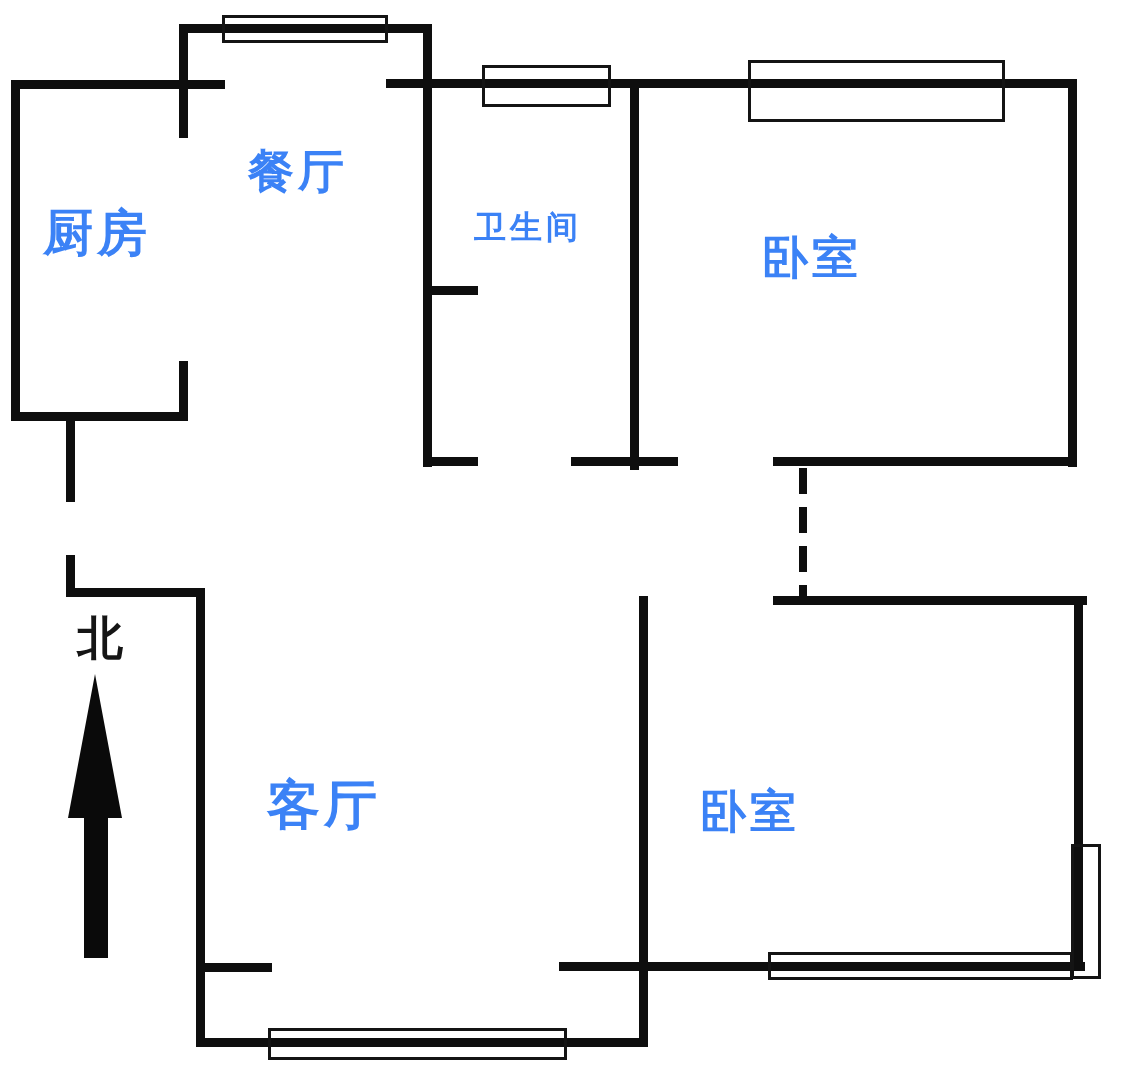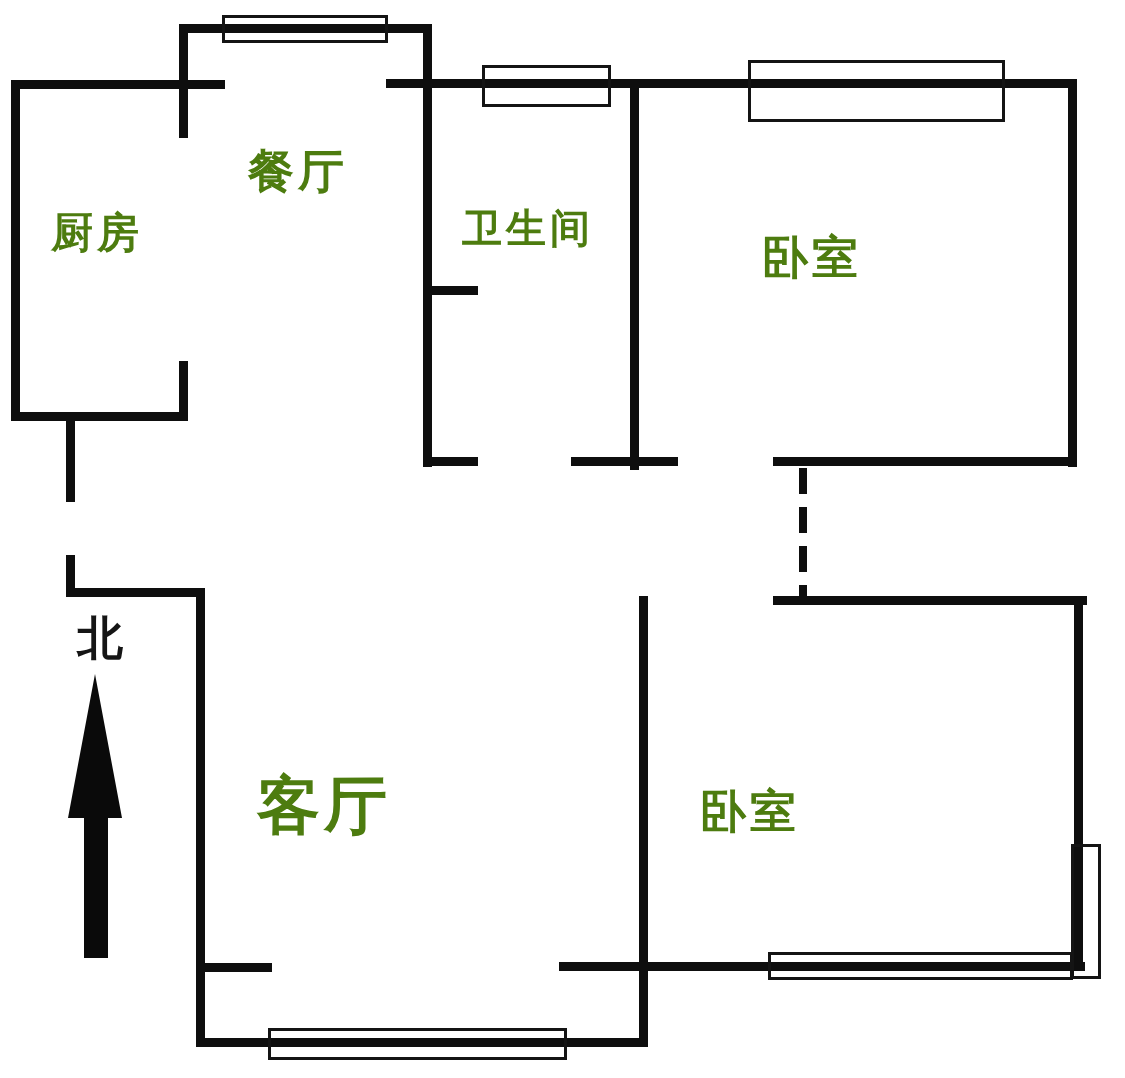--- a/index.html
+++ b/index.html
@@ -8,7 +8,7 @@
   #plan{position:absolute;left:0;top:0;width:1125px;height:1078px;background:#ffffff;}
   .wall{position:absolute;background:#0e0e0e;}
   .window{position:absolute;border:3px solid #141414;background:transparent;box-sizing:border-box;}
-  .room-label{position:absolute;transform:translate(-50%,-50%);color:#4d7c0f;
+  .room-label{position:absolute;transform:translate(-50%,-50%);color:#3b82f6;
               font-weight:bold;white-space:nowrap;letter-spacing:4px;}
   .dashed-opening{position:absolute;width:8px;
                   background:repeating-linear-gradient(to bottom,#0e0e0e 0px,#0e0e0e 26px,transparent 26px,transparent 39px);}

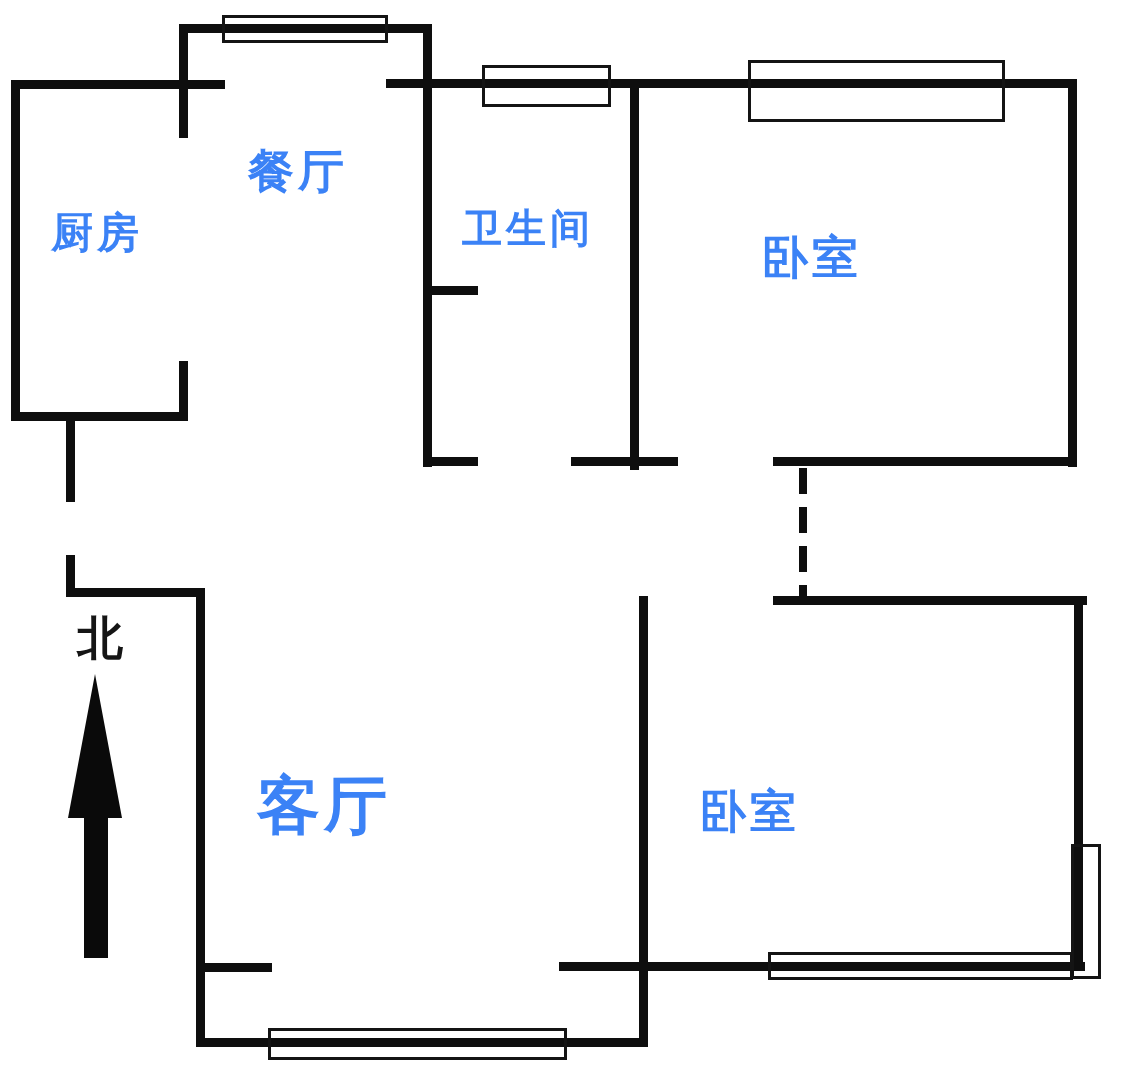--- a/index.html
+++ b/index.html
@@ -57,7 +57,7 @@
     <div class="window" style="left: 768px; top: 952px; width: 305px; height: 28px; border-color: rgb(20, 20, 20);"></div>
     <div class="window" style="left: 1071px; top: 844px; width: 30px; height: 135px; border-color: rgb(20, 20, 20);"></div>
     <div class="dashed-opening" style="left: 799px; top: 468px; height: 130px;"></div>
-    <div class="room-label" style="left: 97px; top: 233px; font-size: 42px;">厨房</div>
+    <div class="room-label" style="left: 97px; top: 233px; font-size: 50px;">厨房</div>
     <div class="room-label" style="left: 298px; top: 172px; font-size: 46px;">餐厅</div>
     <div class="room-label" style="left: 528px; top: 228px; font-size: 40px;">卫生间</div>
     <div class="room-label" style="left: 812px; top: 258px; font-size: 46px;">卧室</div>

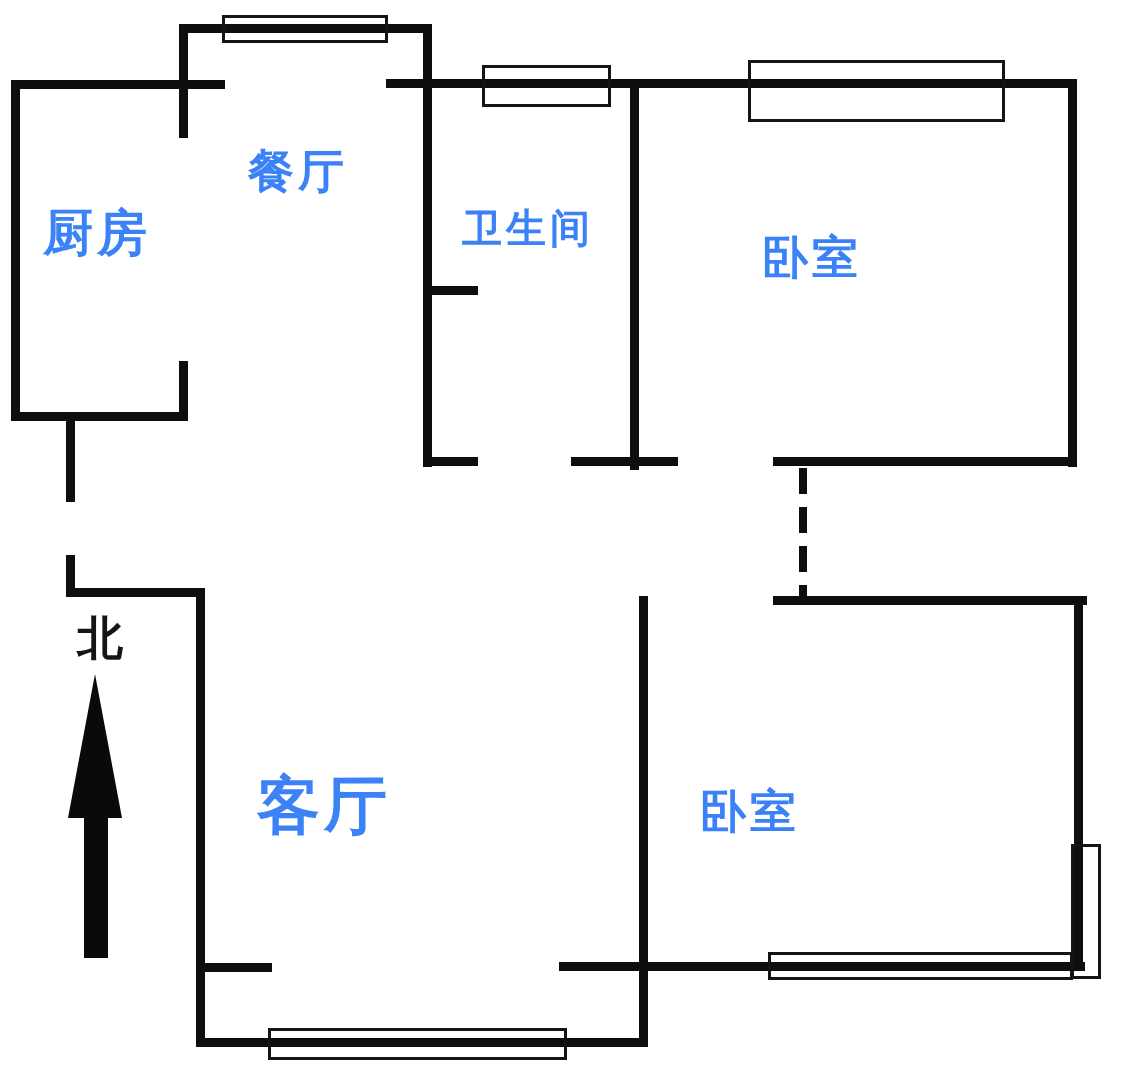--- a/index.html
+++ b/index.html
@@ -59,7 +59,7 @@
     <div class="dashed-opening" style="left: 799px; top: 468px; height: 130px;"></div>
     <div class="room-label" style="left: 97px; top: 233px; font-size: 50px;">厨房</div>
     <div class="room-label" style="left: 298px; top: 172px; font-size: 46px;">餐厅</div>
-    <div class="room-label" style="left: 528px; top: 228px; font-size: 40px;">卫生间</div>
+    <div class="room-label" style="left: 528px; top: 228px; font-size: 32px;">卫生间</div>
     <div class="room-label" style="left: 812px; top: 258px; font-size: 46px;">卧室</div>
     <div class="room-label" style="left: 324px; top: 806px; font-size: 63px;">客厅</div>
     <div class="room-label" style="left: 750px; top: 812px; font-size: 46px;">卧室</div>

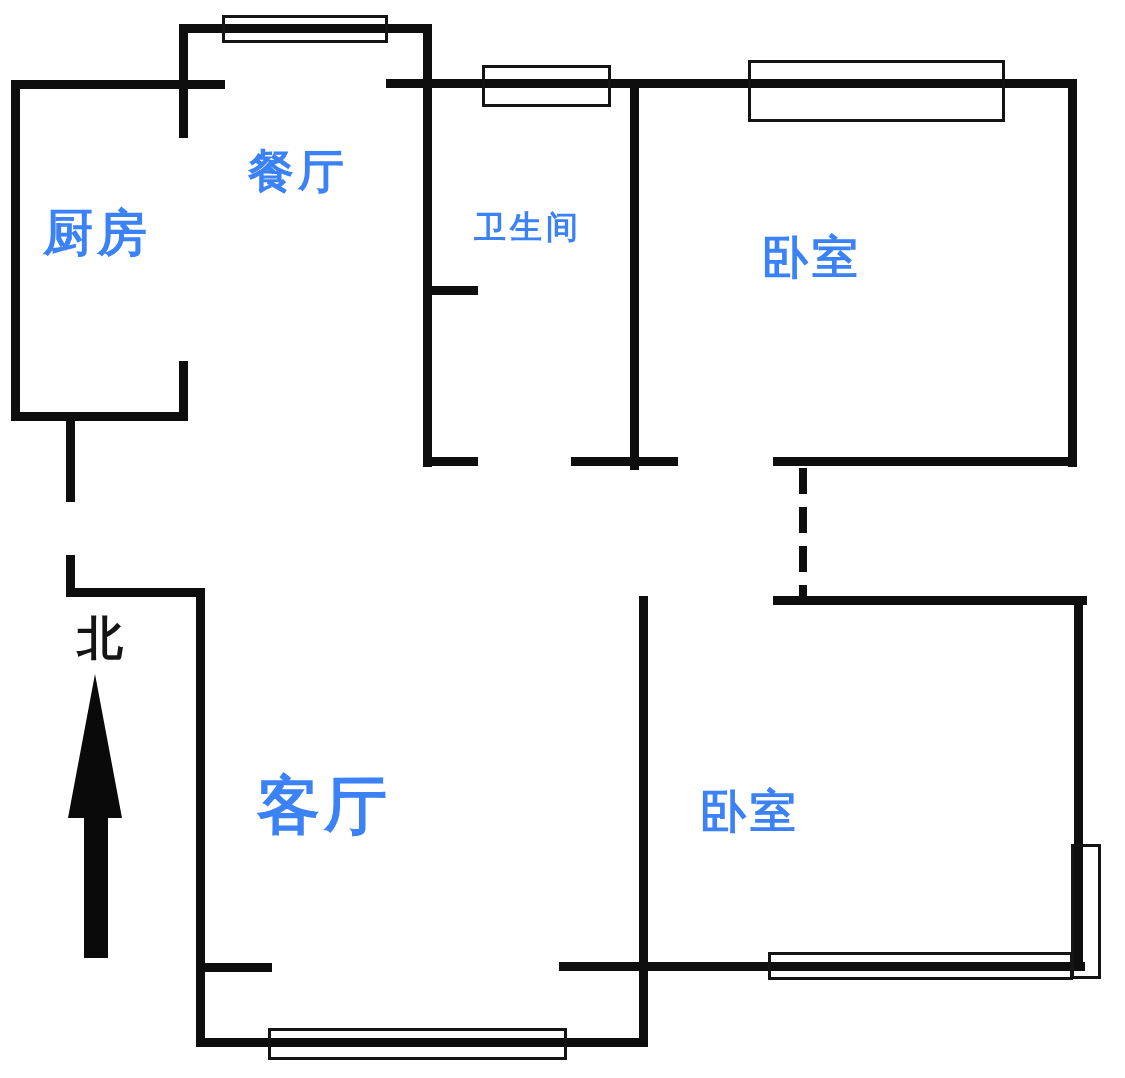--- a/index.html
+++ b/index.html
@@ -61,7 +61,7 @@
     <div class="room-label" style="left: 298px; top: 172px; font-size: 46px;">餐厅</div>
     <div class="room-label" style="left: 528px; top: 228px; font-size: 32px;">卫生间</div>
     <div class="room-label" style="left: 812px; top: 258px; font-size: 46px;">卧室</div>
-    <div class="room-label" style="left: 324px; top: 806px; font-size: 63px;">客厅</div>
+    <div class="room-label" style="left: 324px; top: 806px; font-size: 53px;">客厅</div>
     <div class="room-label" style="left: 750px; top: 812px; font-size: 46px;">卧室</div>
   </div>
 

